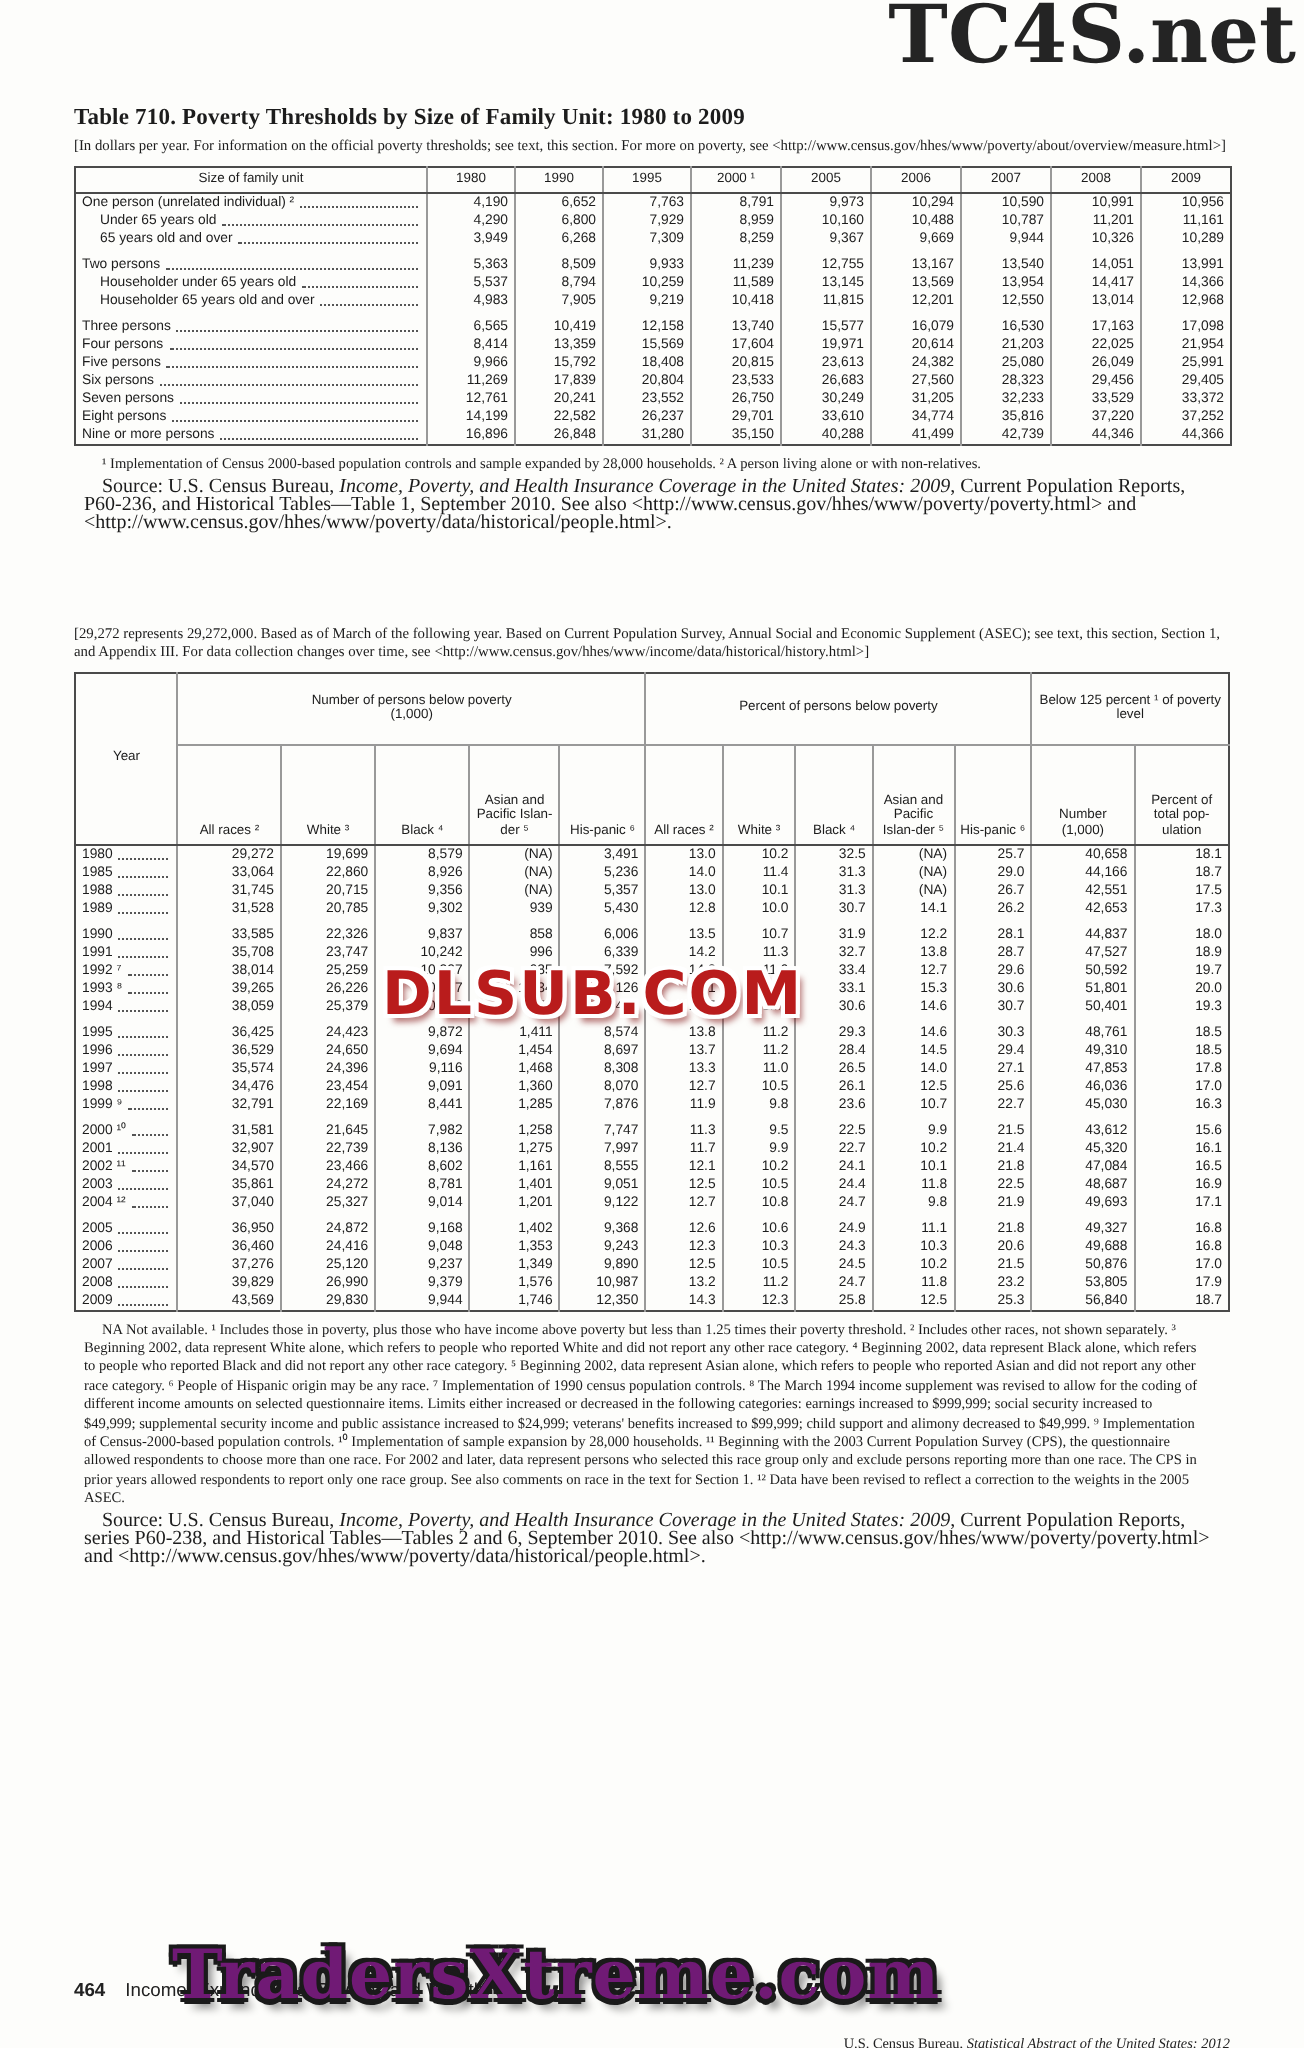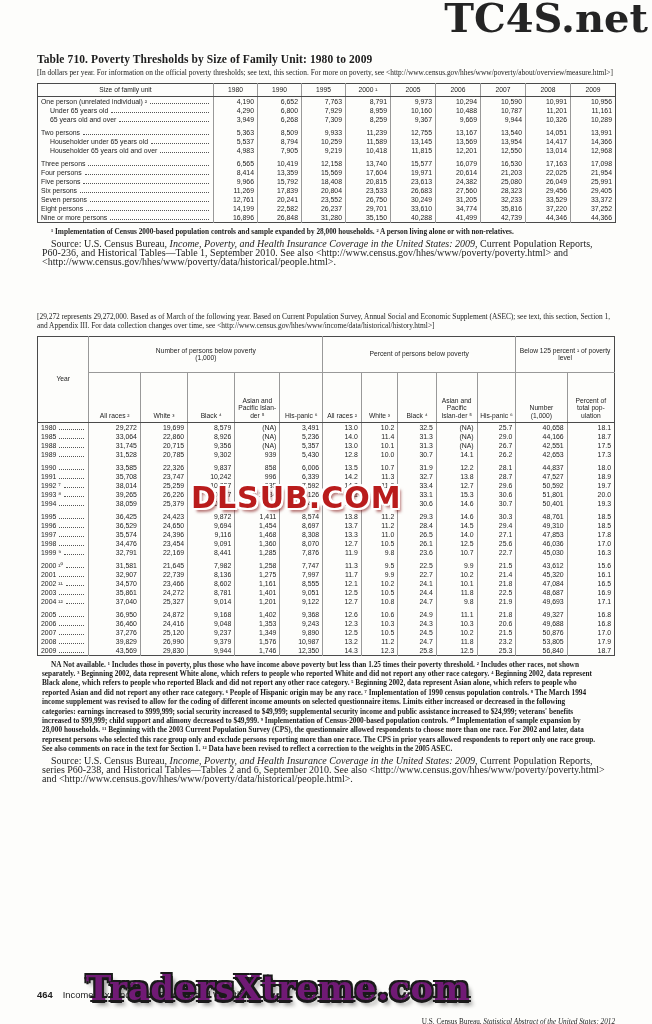--- a/index.html
+++ b/index.html
@@ -39,7 +39,7 @@
   .t711 thead .grp-th { border-bottom: 1px solid #999; height: 36px; white-space: pre-line; vertical-align: middle; }
   .t711 thead tr.sub th { border-bottom: 1px solid #4a4a4a; height: 50px; vertical-align: bottom; padding-bottom: 2px; }
 
-  .footnote { font-size: 7.3px; line-height: 9.4px; margin: 4px 16px 0 5px; text-indent: 9px; font-weight: bold; }
+  .footnote { font-size: 7.3px; line-height: 9.4px; margin: 4px 16px 0 5px; text-indent: 9px; }
   .source   { font-size: 10px; line-height: 9.4px; margin: 2px 5px 0 5px; text-indent: 9px; }
   .it { font-style: italic; }
   .sect-711 { margin-top: 46px; }

